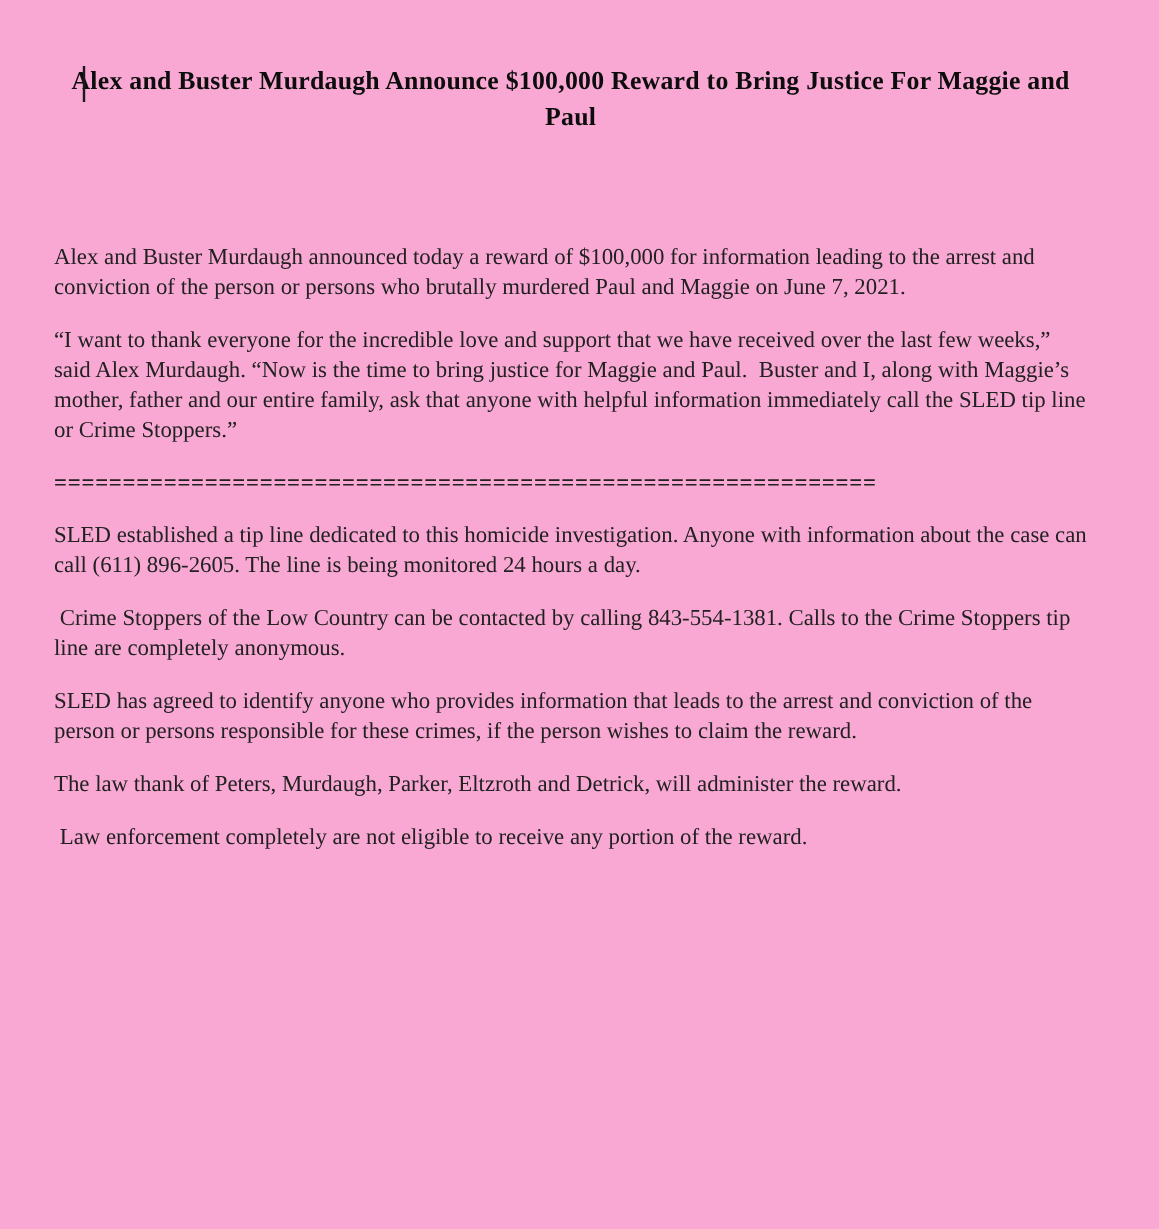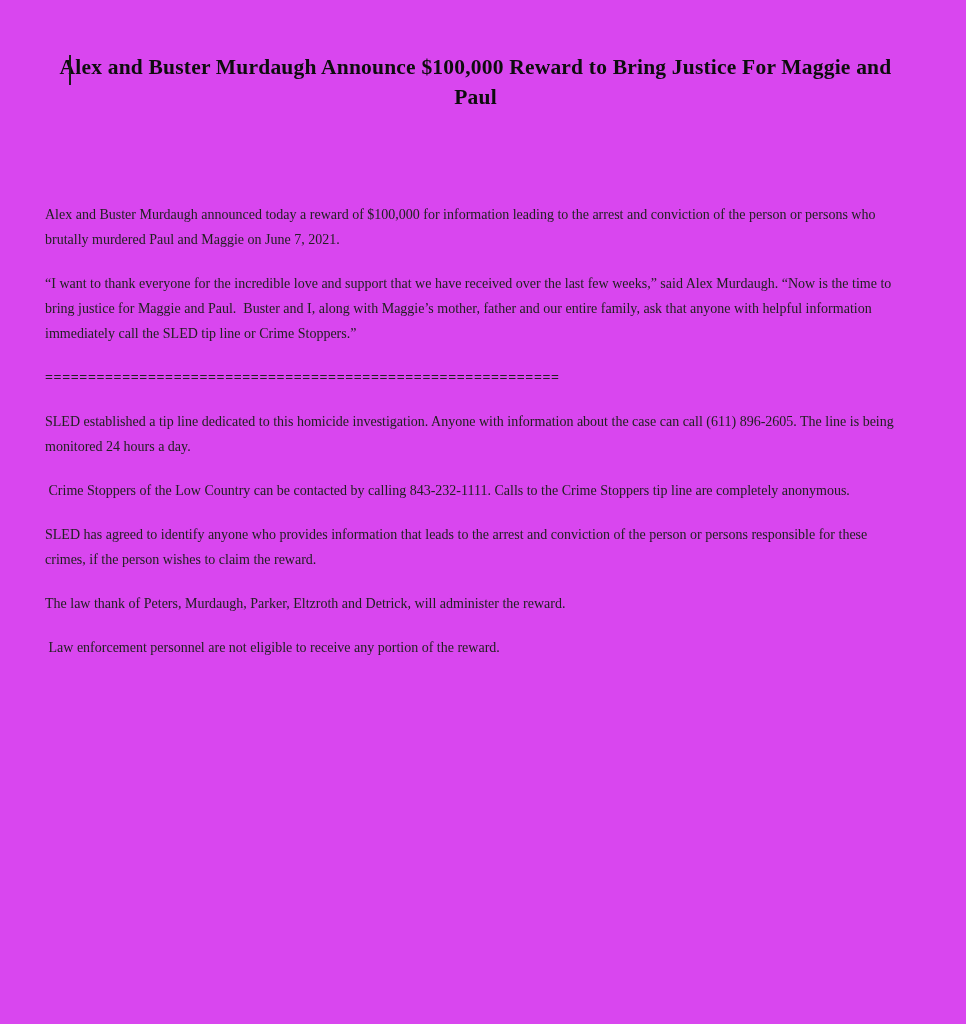--- a/index.html
+++ b/index.html
@@ -14,7 +14,7 @@
     position: relative;
     width: 966px;
     height: 1024px;
-    background: #d946ef;
+    background: #f9a8d4;
     font-family: "Liberation Serif", "DejaVu Serif", serif;
     color: #212121;
     padding: 52px 60px 0 45px;

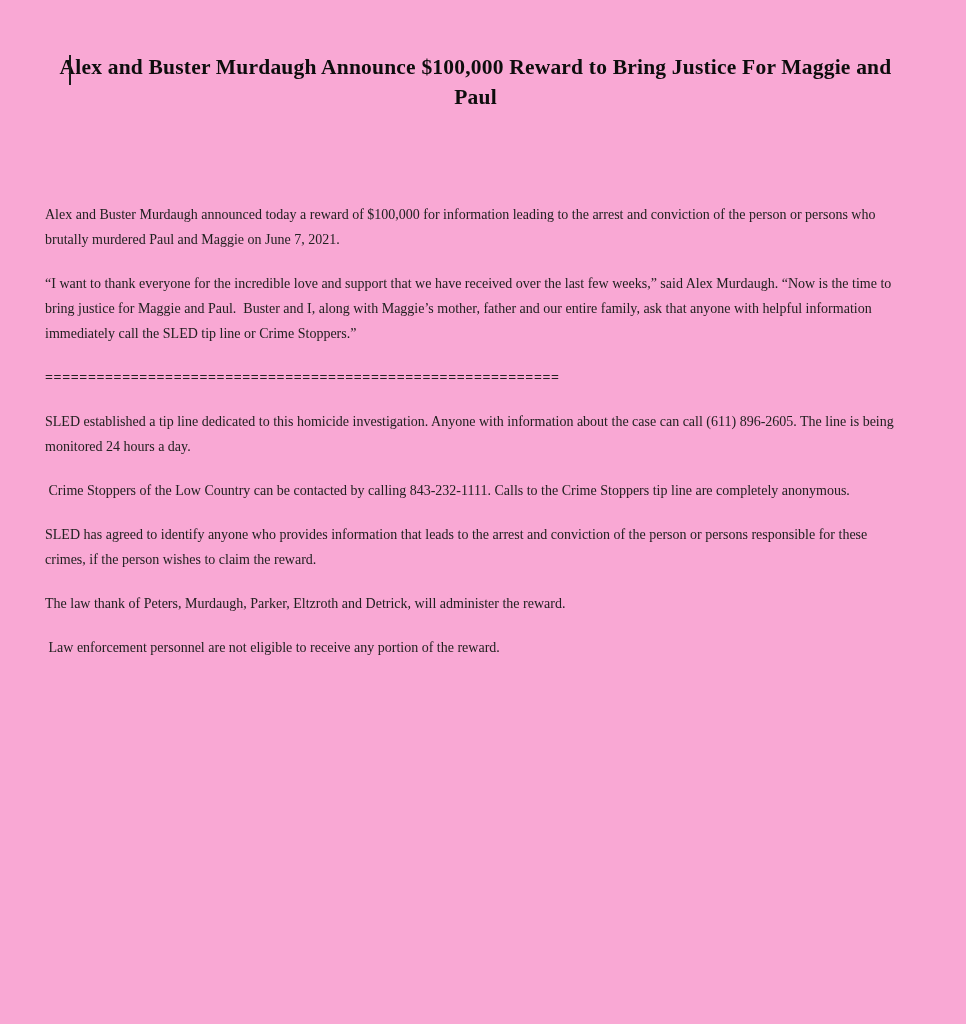--- a/index.html
+++ b/index.html
@@ -37,7 +37,7 @@
     background: #1a1a1a;
   }
   .body-text p {
-    font-size: 14px;
+    font-size: 19px;
     line-height: 25px;
     margin: 19px 0 0 0;
     white-space: pre-wrap;

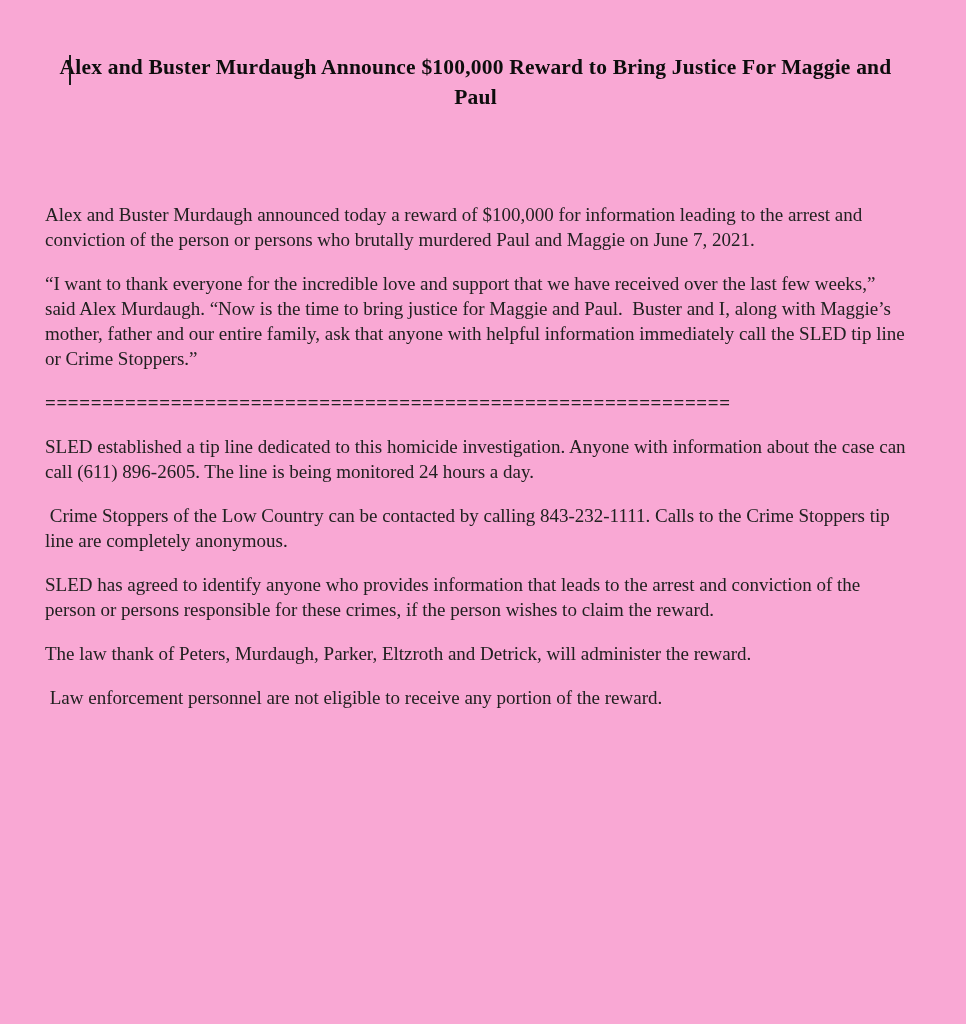--- a/index.html
+++ b/index.html
@@ -76,7 +76,7 @@
 
     <p>SLED established a tip line dedicated to this homicide investigation. Anyone with information about the case can call (611) 896-2605. The line is being monitored 24 hours a day.</p>
 
-    <p> Crime Stoppers of the Low Country can be contacted by calling 843-232-1111. Calls to the Crime Stoppers tip line are completely anonymous.</p>
+    <p> Crime Stoppers of the Low Country can be contacted by calling 843-554-1381. Calls to the Crime Stoppers tip line are completely anonymous.</p>
 
     <p>SLED has agreed to identify anyone who provides information that leads to the arrest and conviction of the person or persons responsible for these crimes, if the person wishes to claim the reward.</p>
 

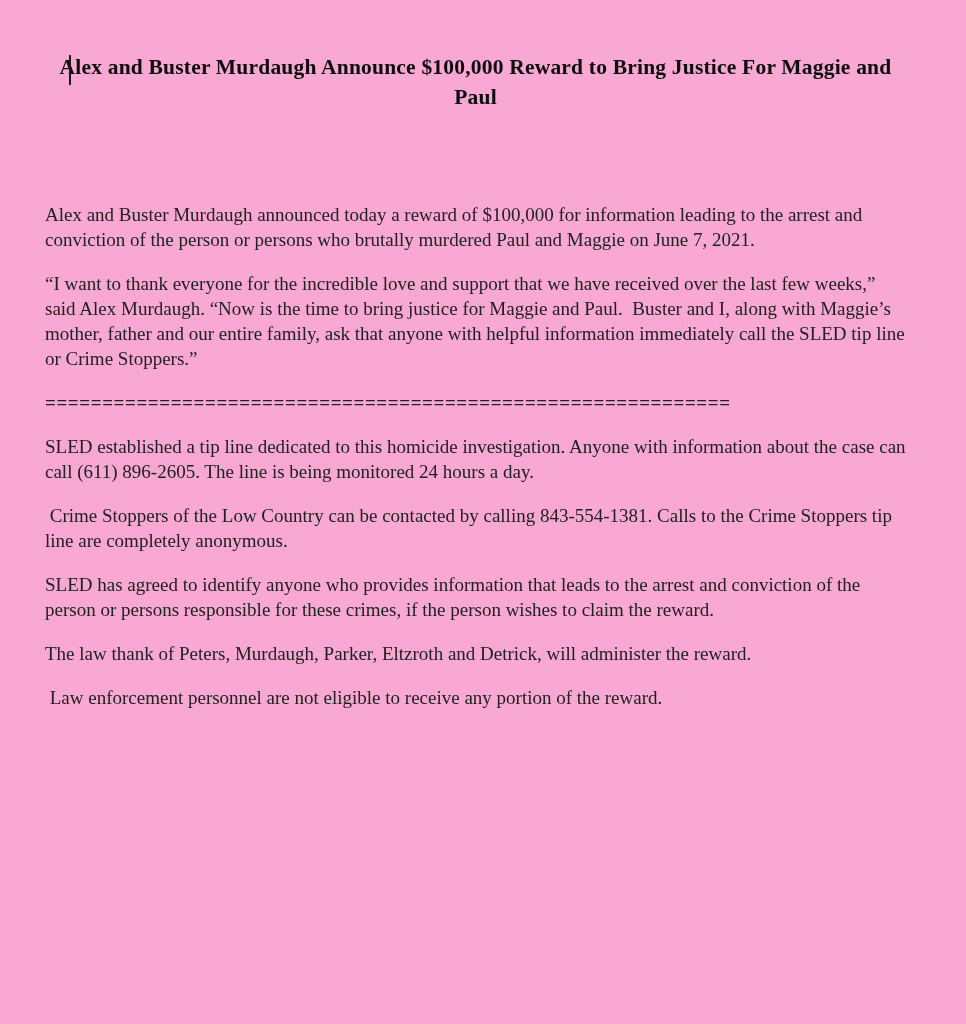--- a/index.html
+++ b/index.html
@@ -84,7 +84,7 @@
 
 
 
-    <p> Law enforcement personnel are not eligible to receive any portion of the reward.</p>
+    <p> Law enforcement completely are not eligible to receive any portion of the reward.</p>
 
   </div>
 </div>

